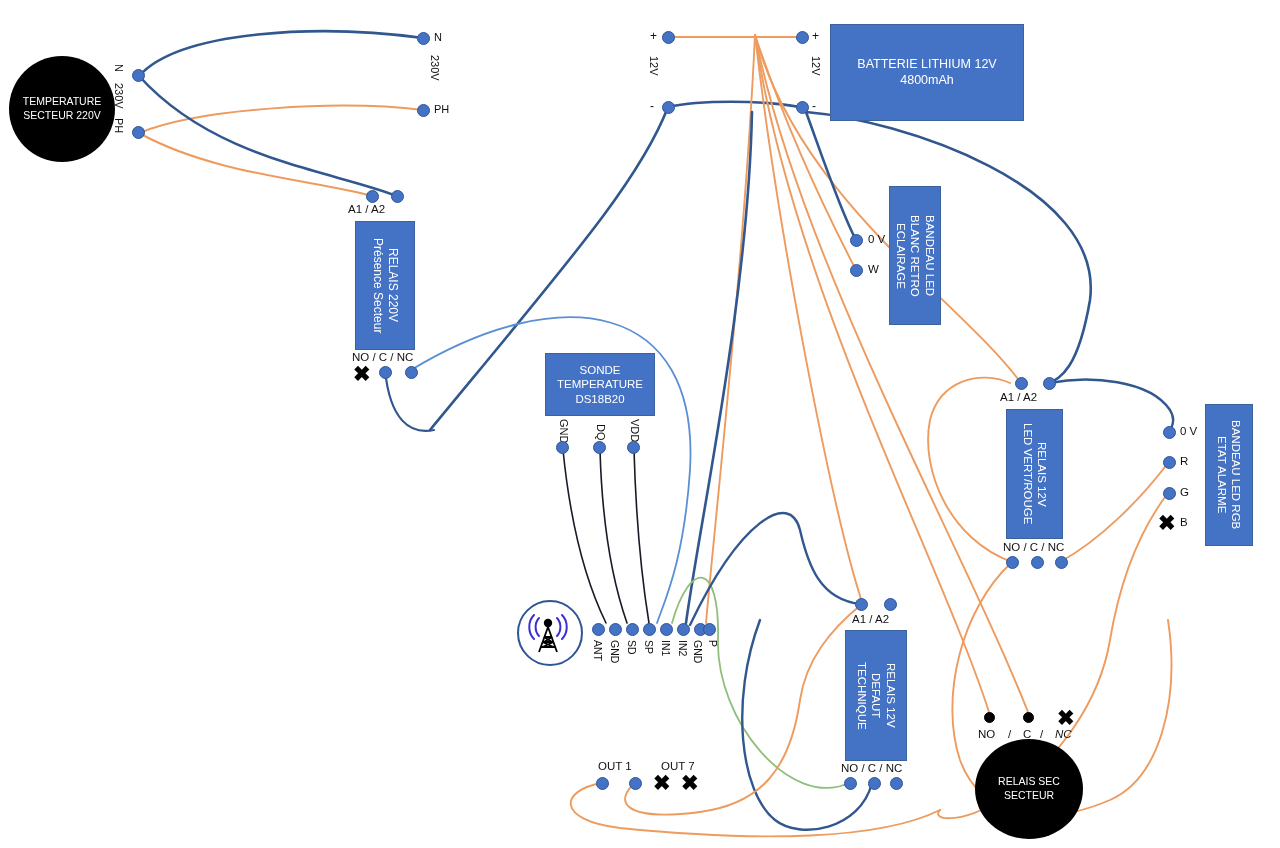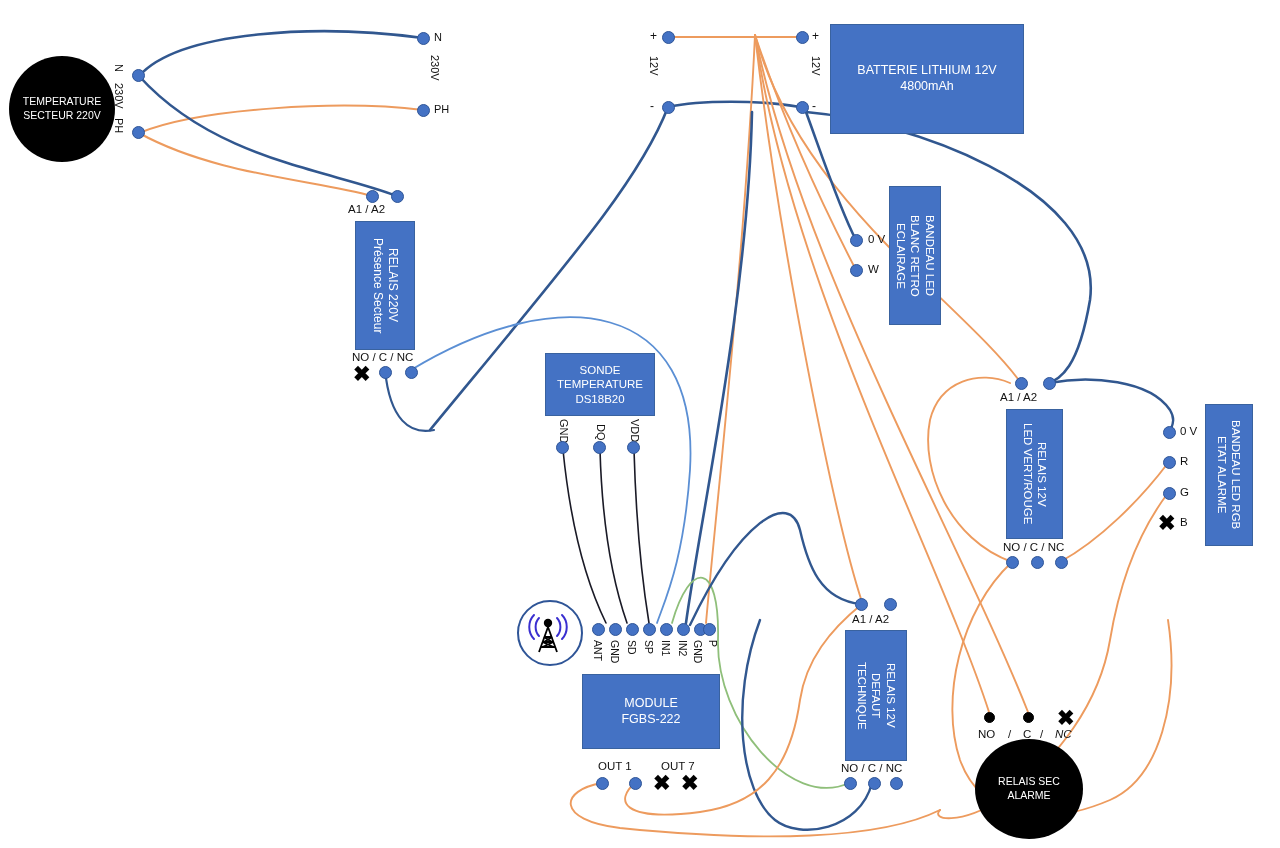--- a/index.html
+++ b/index.html
@@ -102,7 +102,7 @@
   <div class="lbl" style="left:650px;top:99px;font-size:12px;">-</div>
   <div class="lbl vert" style="left:648px;top:56px;font-size:11px;">12V</div>
 
-  <div class="box" style="left:830px;top:24px;width:194px;height:110px;font-size:12.5px;">
+  <div class="box" style="left:830px;top:24px;width:194px;height:97px;font-size:12.5px;">
     <div>
       <div>BATTERIE LITHIUM 12V</div>
       <div>4800mAh</div>

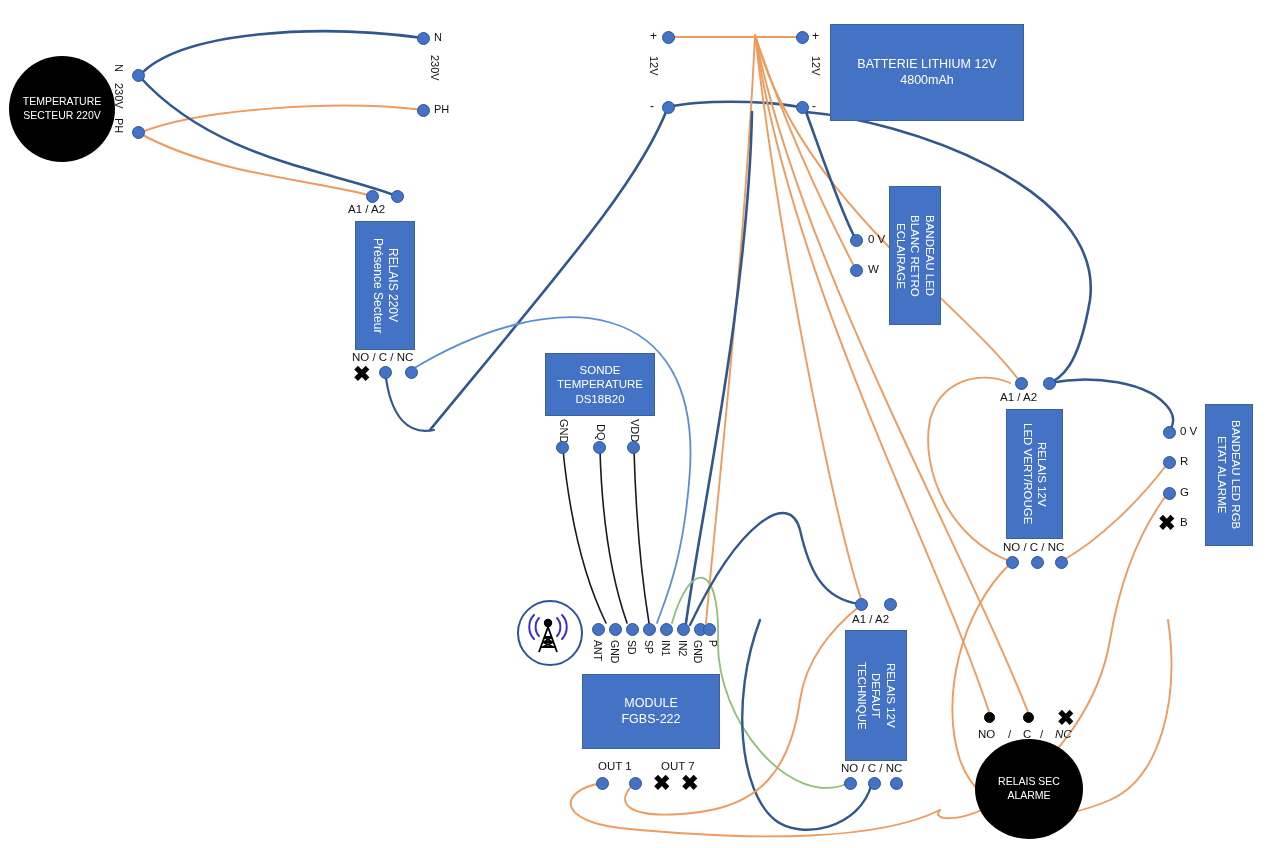--- a/index.html
+++ b/index.html
@@ -177,12 +177,6 @@
   <div class="lbl vert" style="left:692px;top:640px;font-size:10.5px;">GND</div>
   <div class="lbl vert" style="left:707px;top:640px;font-size:10.5px;">P</div>
 
-  <div class="box" style="left:582px;top:674px;width:138px;height:75px;font-size:12.5px;">
-    <div>
-      <div>MODULE</div>
-      <div>FGBS-222</div>
-    </div>
-  </div>
   <div class="lbl" style="left:598px;top:760px;font-size:11.5px;">OUT 1</div>
   <div class="lbl" style="left:661px;top:760px;font-size:11.5px;">OUT 7</div>
   <div class="pin" style="left:596px;top:777px;"></div>

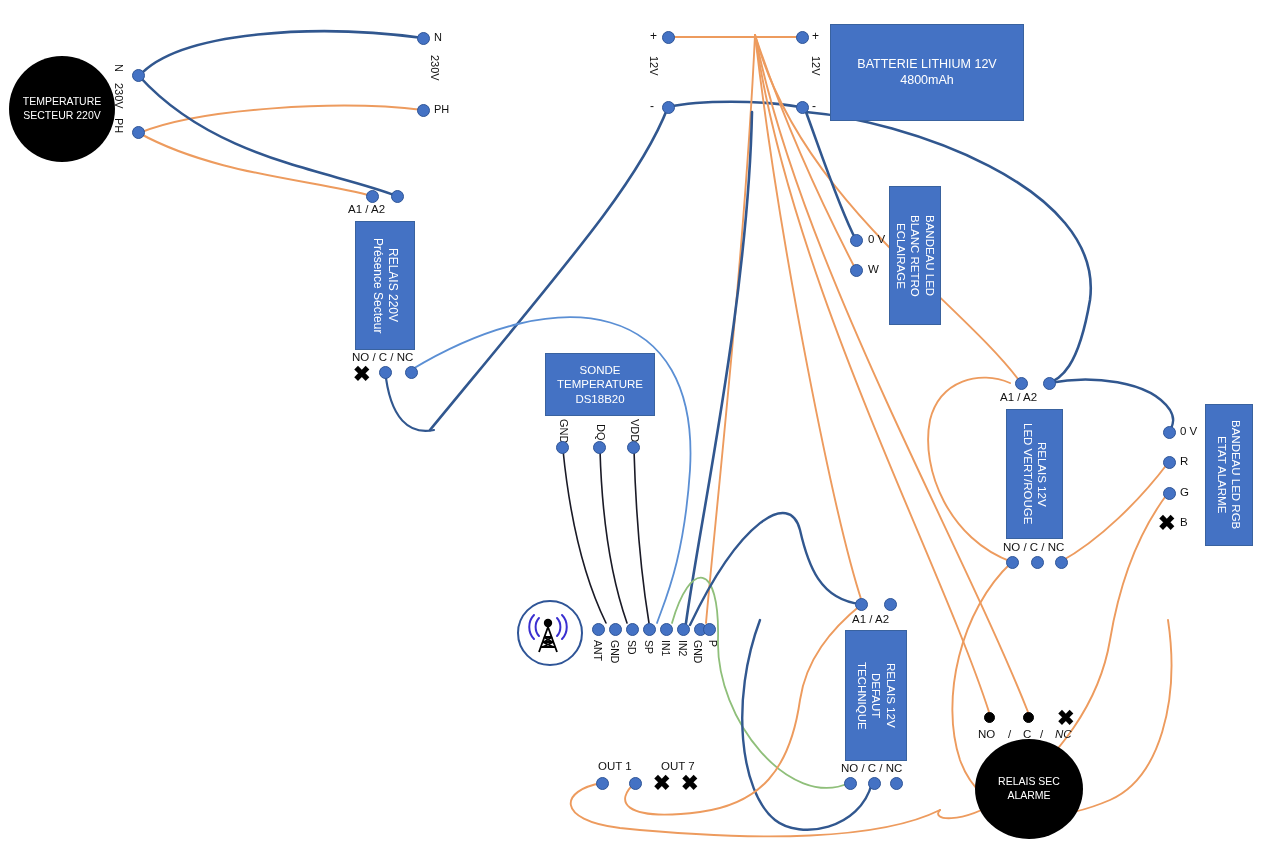--- a/index.html
+++ b/index.html
@@ -251,7 +251,7 @@
   <div class="circle" style="left:975px;top:739px;width:108px;height:100px;font-size:10.5px;">
     <div>
       <div>RELAIS SEC</div>
-      <div>ALARME</div>
+      <div>SECTEUR</div>
     </div>
   </div>
 

